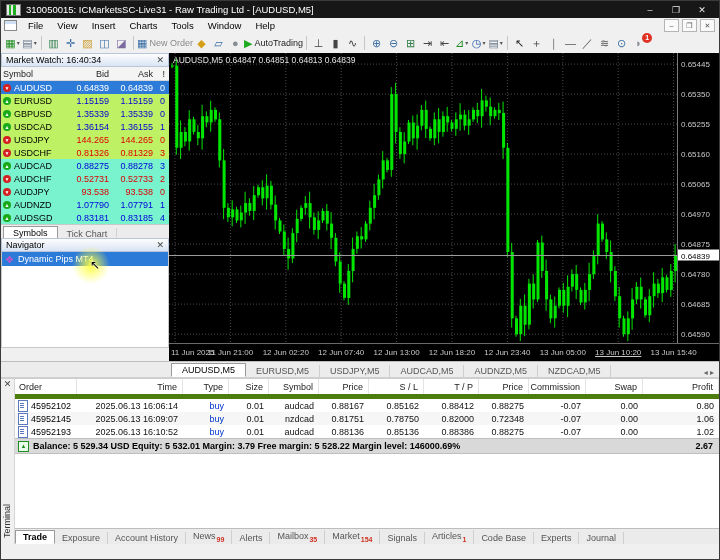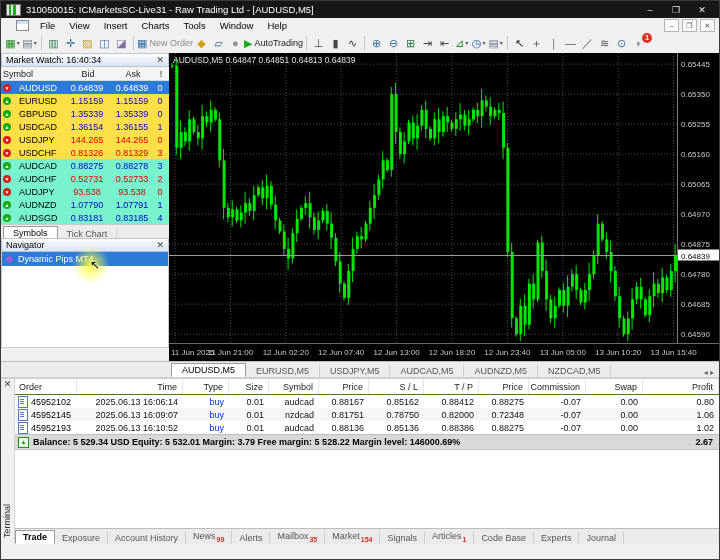--- a/index.html
+++ b/index.html
@@ -13,7 +13,7 @@
   .win-controls{margin-left:auto;display:flex;gap:2px;}
   .win-btn{width:24px;height:15px;display:flex;align-items:center;justify-content:center;color:#e8e8e8;font-size:9px;}
   
-  .menubar{position:absolute;left:12px;top:17px;right:0;height:15px;background:#f0f0f0;display:flex;
+  .menubar{position:absolute;left:0;top:17px;right:0;height:15px;background:#f0f0f0;display:flex;
            align-items:center;font-size:9.5px;border-bottom:1px solid #e3e3e3;}
   .mdi-icon{width:11px;height:9px;border:1px solid #888;background:linear-gradient(#cfe0f5 3px,#fff 3px);margin:0 4px 0 3px;}
   .menu-item{padding:1px 7px;}

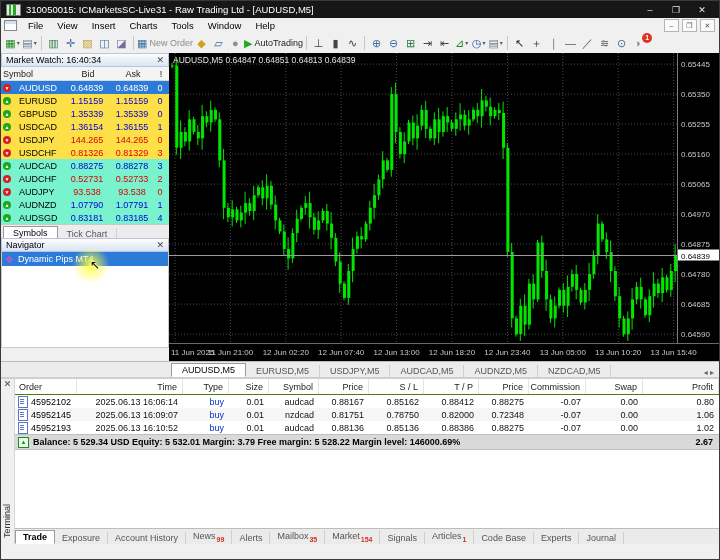--- a/index.html
+++ b/index.html
@@ -39,7 +39,7 @@
                         align-items:center;font-size:9px;}
   .mw-colheader{background:#f4f4f4;border-bottom:1px solid #d8d8d8;color:#222;}
   .mw-colheader span{padding:0 2px;}
-  .num{text-align:center;padding-right:2px;}
+  .num{text-align:right;padding-right:2px;}
   .mw-row .sym{display:flex;align-items:center;gap:8px;padding-left:2px;overflow:hidden;}
   .dir{width:8px;height:8px;border-radius:50%;color:#fff;font-size:5px;line-height:8px;text-align:center;flex:none;}
   .dir.up{background:#18a818;} .dir.down{background:#d42020;}

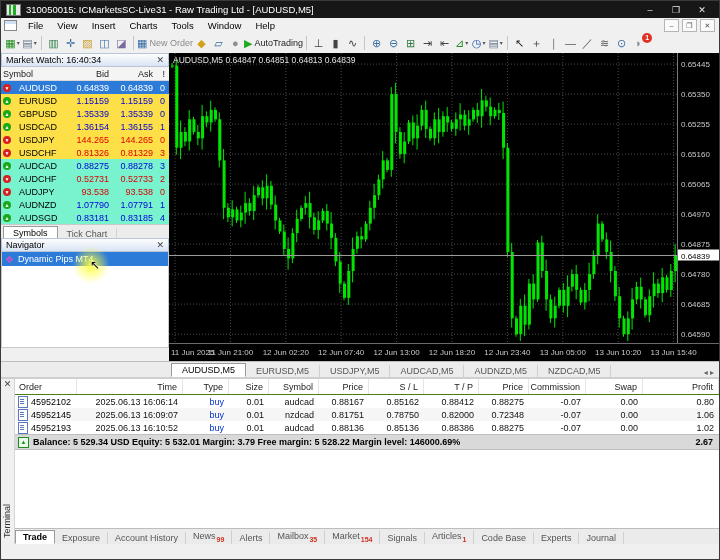--- a/index.html
+++ b/index.html
@@ -40,7 +40,7 @@
   .mw-colheader{background:#f4f4f4;border-bottom:1px solid #d8d8d8;color:#222;}
   .mw-colheader span{padding:0 2px;}
   .num{text-align:right;padding-right:2px;}
-  .mw-row .sym{display:flex;align-items:center;gap:8px;padding-left:2px;overflow:hidden;}
+  .mw-row .sym{display:flex;align-items:center;gap:3px;padding-left:2px;overflow:hidden;}
   .dir{width:8px;height:8px;border-radius:50%;color:#fff;font-size:5px;line-height:8px;text-align:center;flex:none;}
   .dir.up{background:#18a818;} .dir.down{background:#d42020;}
   .row-usd{background:#fde047;} .row-aud{background:#79f2ce;}

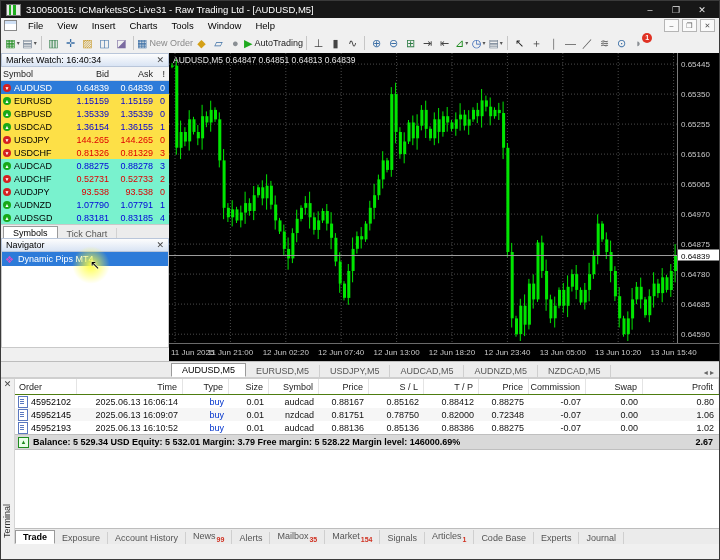--- a/index.html
+++ b/index.html
@@ -43,7 +43,7 @@
   .mw-row .sym{display:flex;align-items:center;gap:3px;padding-left:2px;overflow:hidden;}
   .dir{width:8px;height:8px;border-radius:50%;color:#fff;font-size:5px;line-height:8px;text-align:center;flex:none;}
   .dir.up{background:#18a818;} .dir.down{background:#d42020;}
-  .row-usd{background:#fde047;} .row-aud{background:#79f2ce;}
+  .row-usd{background:#bef264;} .row-aud{background:#79f2ce;}
   .row-sel{background:#2d7bd9;color:#fff !important;}
   .row-sel .num{color:#fff !important;}
   .t-blue{color:#0000d8;} .t-red{color:#de0000;}

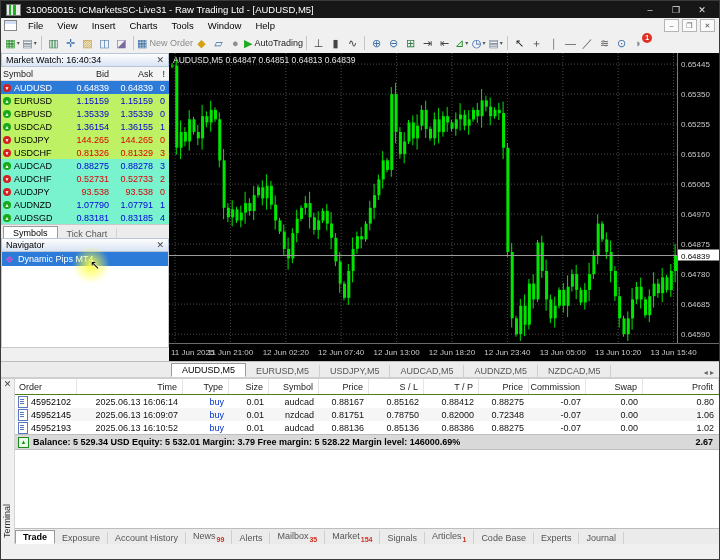--- a/index.html
+++ b/index.html
@@ -660,7 +660,7 @@
       <span class="t-label" style="left: 283px; transform: translateX(-50%);">12 Jun 18:20</span>
       <span class="t-label" style="left: 338.4px; transform: translateX(-50%);">12 Jun 23:40</span>
       <span class="t-label" style="left: 393.8px; transform: translateX(-50%);">13 Jun 05:00</span>
-      <span class="t-label" style="left: 449.2px; transform: translateX(-50%);">13 Jun 10:20</span>
+      <span class="t-label" style="left: 449.2px; transform: translateX(-50%); text-decoration: underline;">13 Jun 10:20</span>
       <span class="t-label" style="left: 504.6px; transform: translateX(-50%);">13 Jun 15:40</span>
     </div>
 

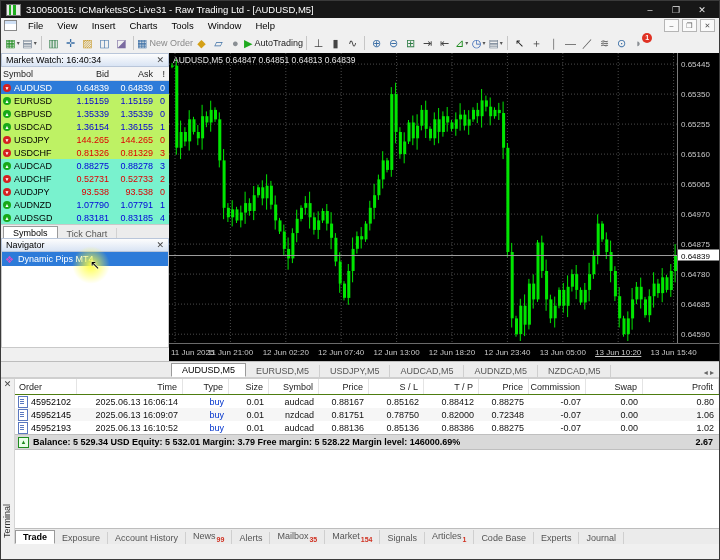--- a/index.html
+++ b/index.html
@@ -78,7 +78,7 @@
   .term-table{position:absolute;left:14px;top:0;right:0;}
   .trow{display:grid;grid-template-columns:62px 106px 46px 40px 50px 50px 55px 55px 50px 57px 57px 1fr;
         height:13px;align-items:center;font-size:9px;}
-  .trow.header{height:15px;border-bottom:1px solid #4d7c0f;color:#222;}
+  .trow.header{height:15px;border-bottom:5px solid #4d7c0f;color:#222;}
   .trow.header .cell{border-right:1px solid #e4e4e4;height:100%;display:flex;align-items:center;justify-content:flex-end;padding-right:5px;box-sizing:border-box;}
   .trow.header .cell.first{justify-content:flex-start;padding-left:4px;}
   .cellr{text-align:right;padding-right:5px;}

